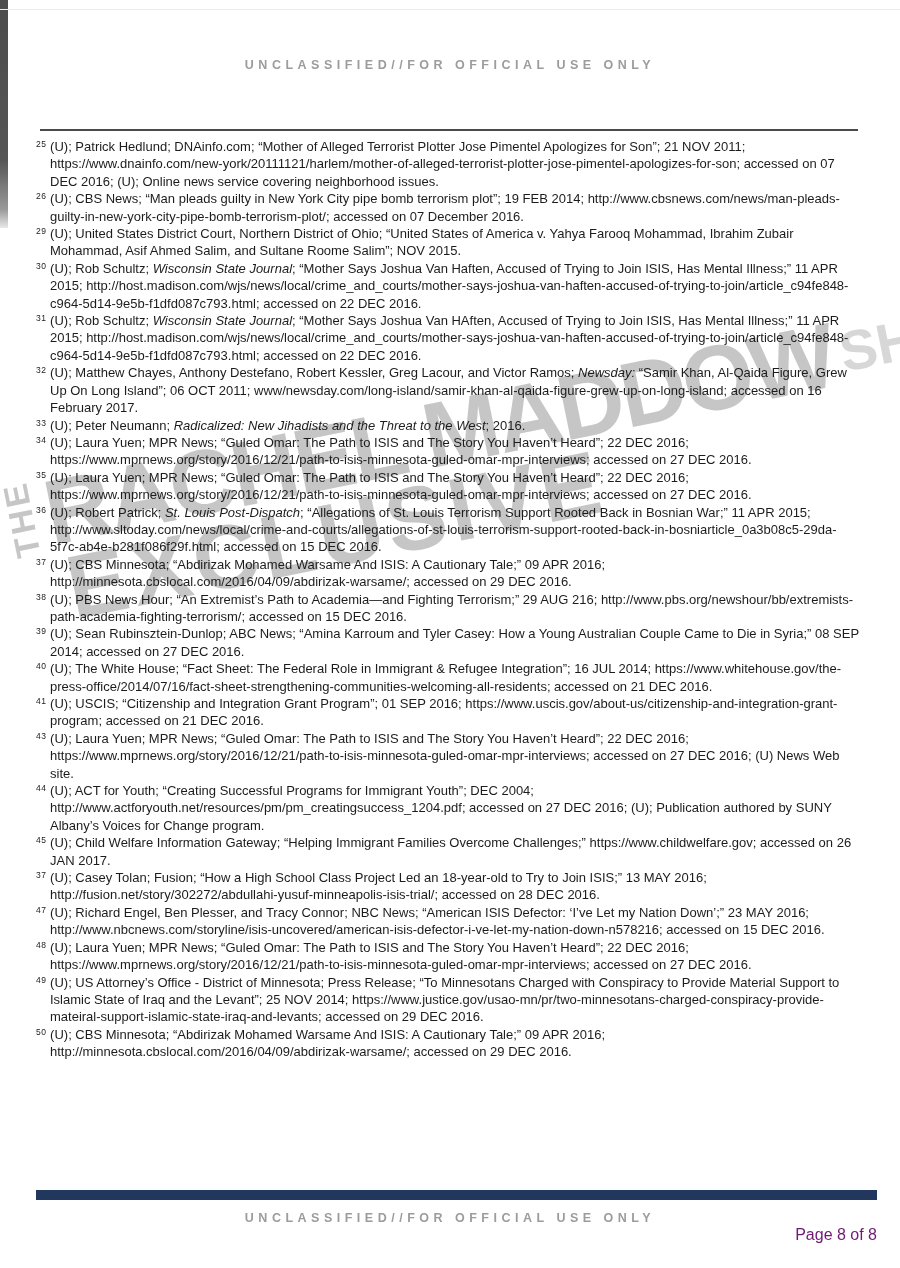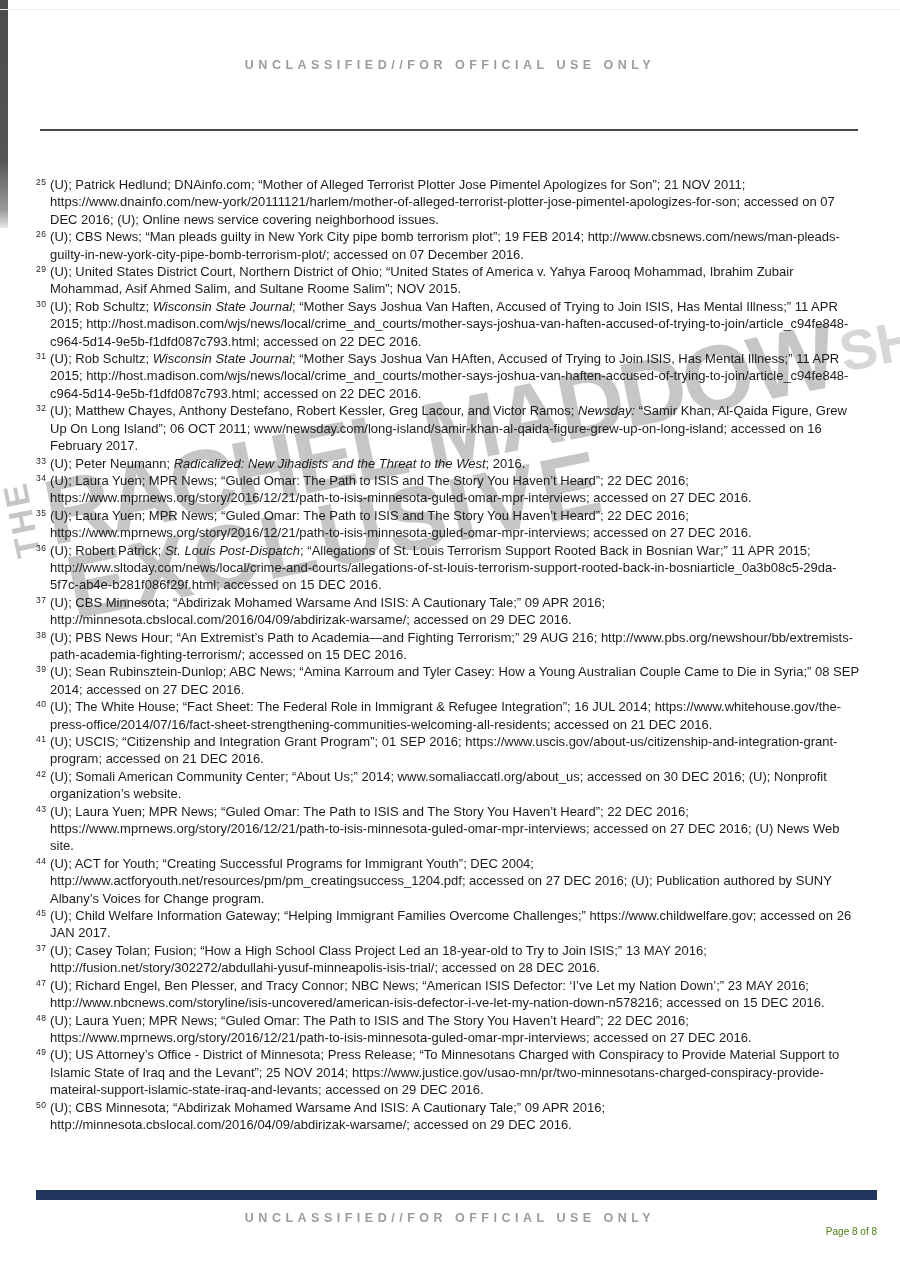--- a/index.html
+++ b/index.html
@@ -33,7 +33,6 @@
     position:absolute;left:36px;top:138px;width:824px;
     font-size:13px;line-height:17.4px;
     z-index:2;
-    margin-top:38px;
   }
   .fn{
     padding-left:14px;text-indent:-14px;

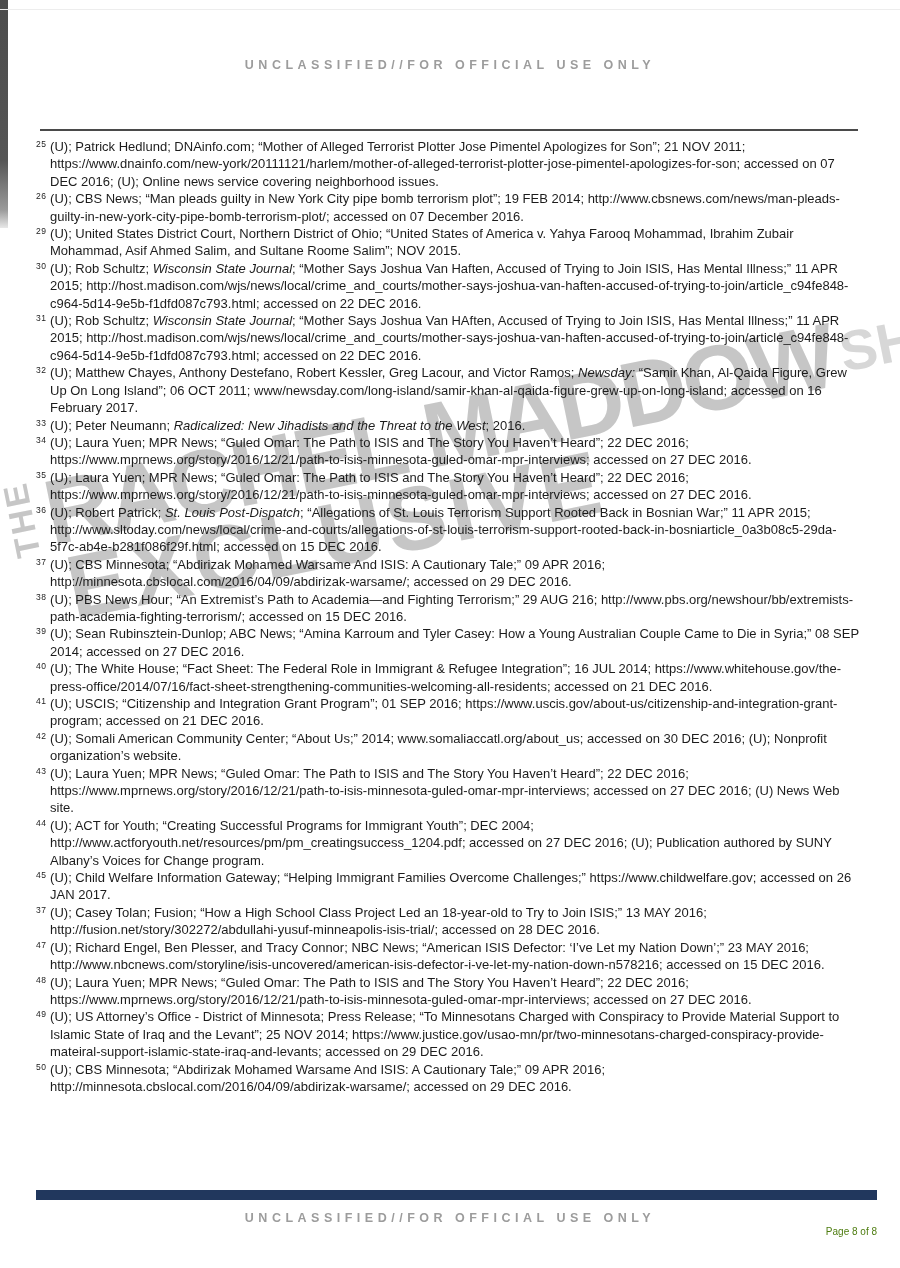--- a/index.html
+++ b/index.html
@@ -119,7 +119,6 @@
       <div class="fn"><sup class="fn-num">39</sup> <span>(U); Sean Rubinsztein-Dunlop; ABC News; “Amina Karroum and Tyler Casey: How a Young Australian Couple Came to Die in Syria;” 08 SEP 2014; accessed on 27 DEC 2016.</span></div>
       <div class="fn"><sup class="fn-num">40</sup> <span>(U); The White House; “Fact Sheet: The Federal Role in Immigrant &amp; Refugee Integration”; 16 JUL 2014; https://www.whitehouse.gov/the-press-office/2014/07/16/fact-sheet-strengthening-communities-welcoming-all-residents; accessed on 21 DEC 2016.</span></div>
       <div class="fn"><sup class="fn-num">41</sup> <span>(U); USCIS; “Citizenship and Integration Grant Program”; 01 SEP 2016; https://www.uscis.gov/about-us/citizenship-and-integration-grant-program; accessed on 21 DEC 2016.</span></div>
-      <div class="fn"><sup class="fn-num">42</sup> <span>(U); Somali American Community Center; “About Us;” 2014; www.somaliaccatl.org/about_us; accessed on 30 DEC 2016; (U); Nonprofit organization’s website.</span></div>
       <div class="fn"><sup class="fn-num">43</sup> <span>(U); Laura Yuen; MPR News; “Guled Omar: The Path to ISIS and The Story You Haven’t Heard”; 22 DEC 2016; https://www.mprnews.org/story/2016/12/21/path-to-isis-minnesota-guled-omar-mpr-interviews; accessed on 27 DEC 2016; (U) News Web site.</span></div>
       <div class="fn"><sup class="fn-num">44</sup> <span>(U); ACT for Youth; “Creating Successful Programs for Immigrant Youth”; DEC 2004; http://www.actforyouth.net/resources/pm/pm_creatingsuccess_1204.pdf; accessed on 27 DEC 2016; (U); Publication authored by SUNY Albany’s Voices for Change program.</span></div>
       <div class="fn"><sup class="fn-num">45</sup> <span>(U); Child Welfare Information Gateway; “Helping Immigrant Families Overcome Challenges;” https://www.childwelfare.gov; accessed on 26 JAN 2017.</span></div>

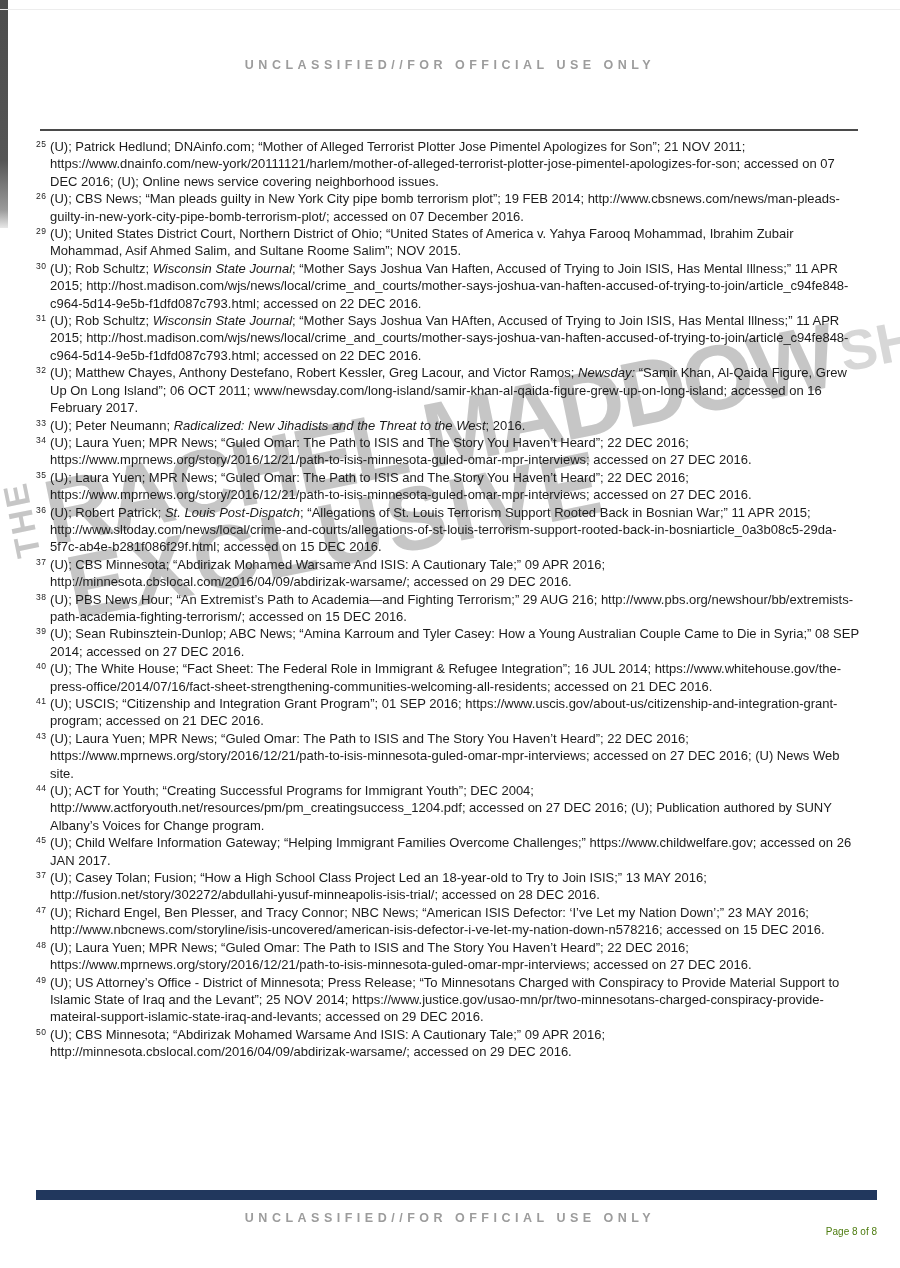--- a/index.html
+++ b/index.html
@@ -79,7 +79,7 @@
   }
   .page-number{
     position:absolute;right:23px;top:1226px;
-    font-size:10px;color:#4d7c0f;
+    font-size:16px;color:#701a75;
   }
 </style>
 </head>

